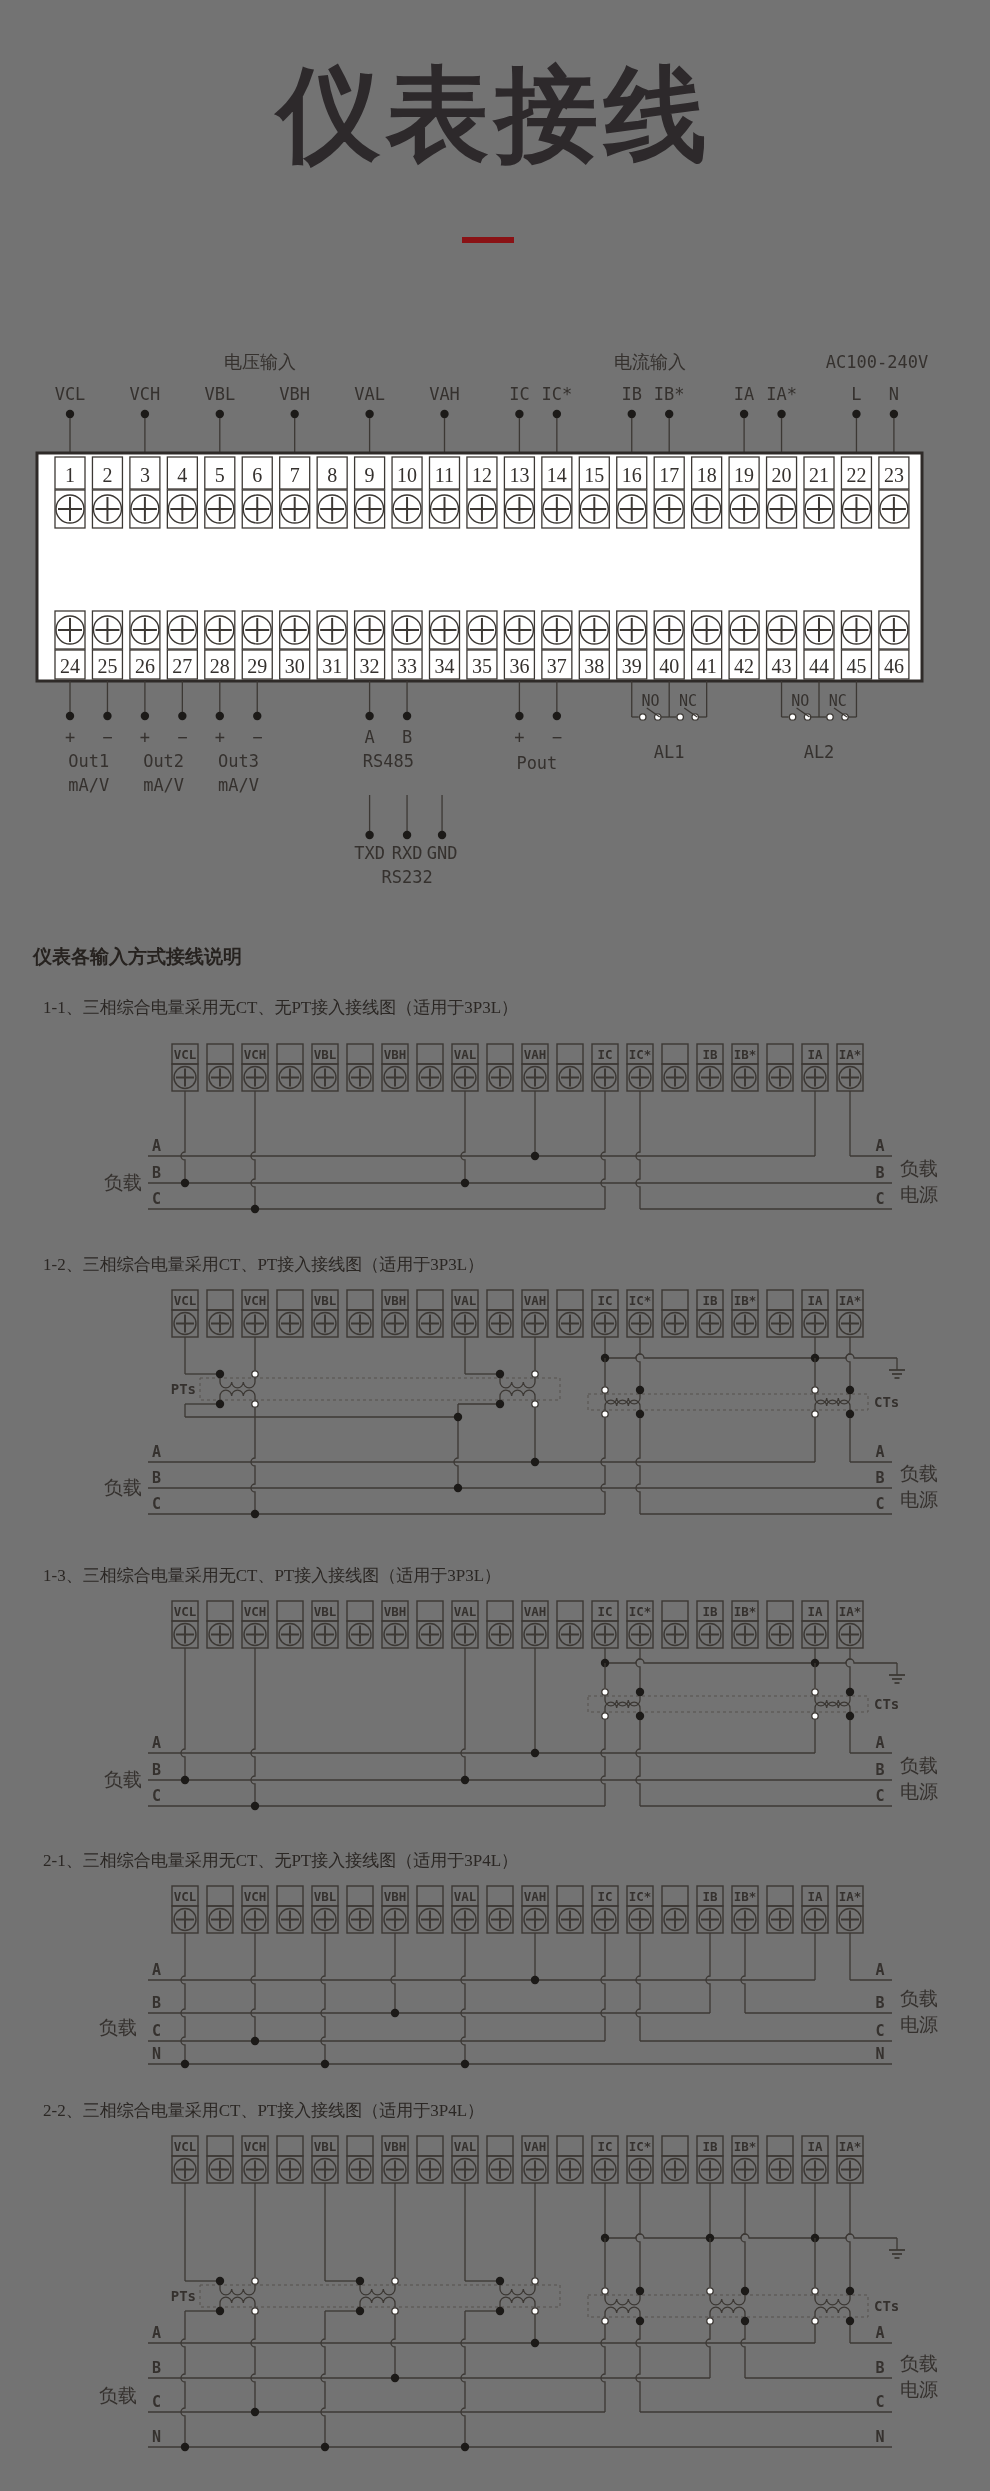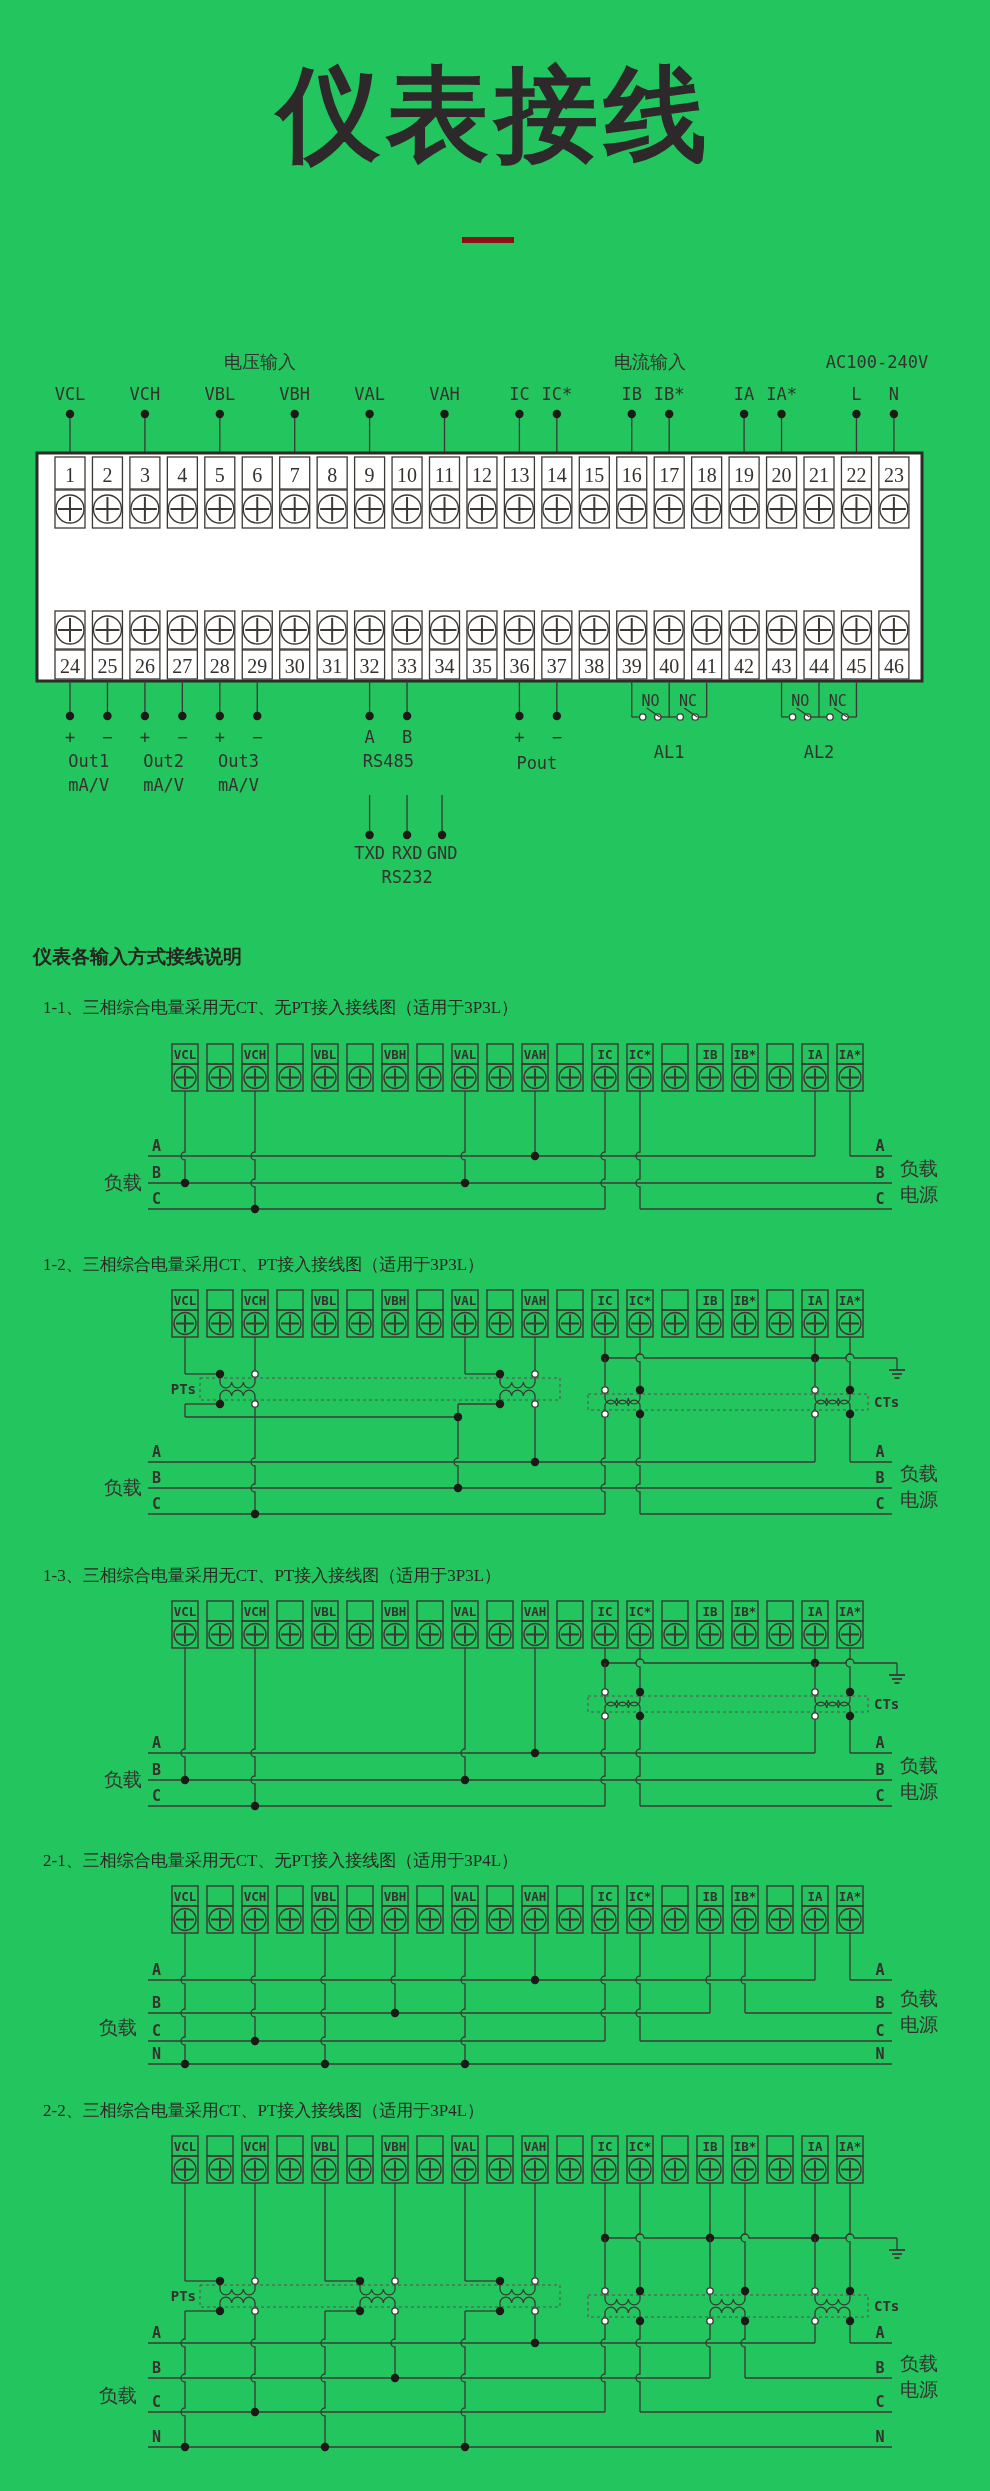--- a/index.html
+++ b/index.html
@@ -3,7 +3,7 @@
 <meta charset="utf-8">
 <style>
   html,body{margin:0;padding:0;background:#e8e8e8;}
-  #app{position:relative;width:990px;height:2491px;background:#22c55e;margin:0 auto;overflow:hidden;
+  #app{position:relative;width:990px;height:2491px;background:#737373;margin:0 auto;overflow:hidden;
        font-family:"Liberation Sans","DejaVu Sans",sans-serif;}
   .big-title{position:absolute;left:0;top:58px;width:990px;text-align:center;
       font-family:"Liberation Sans","DejaVu Sans",sans-serif;font-weight:900;

